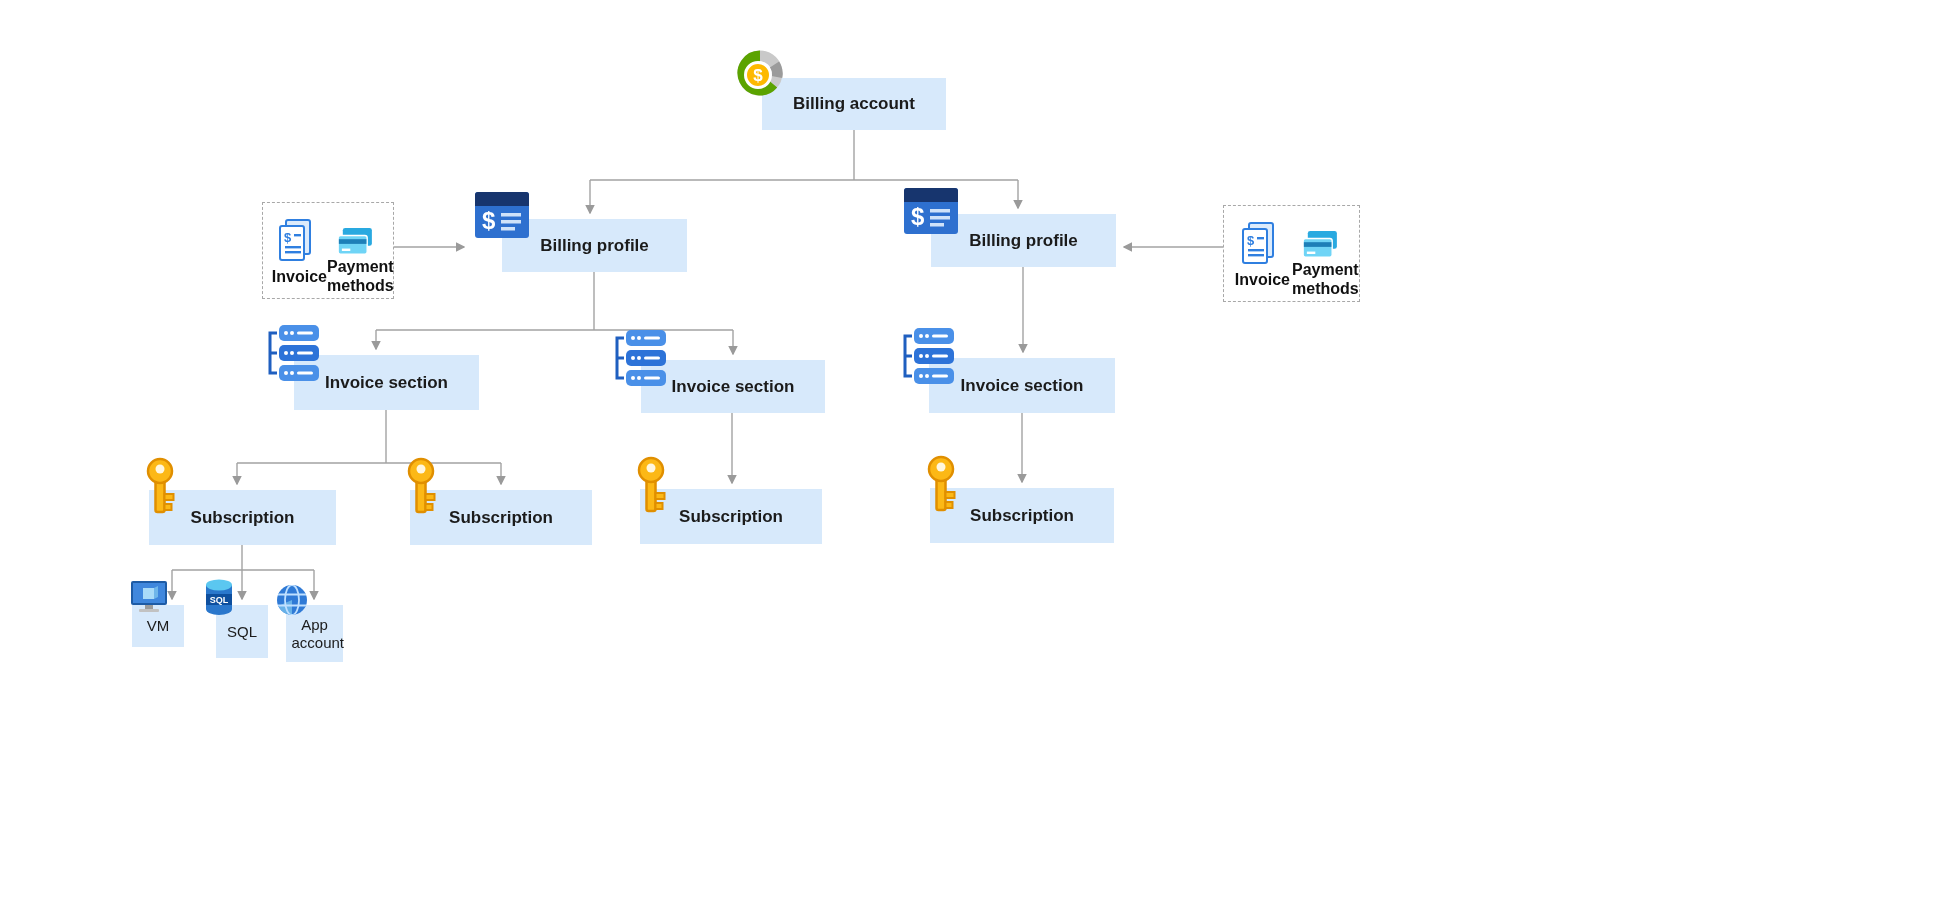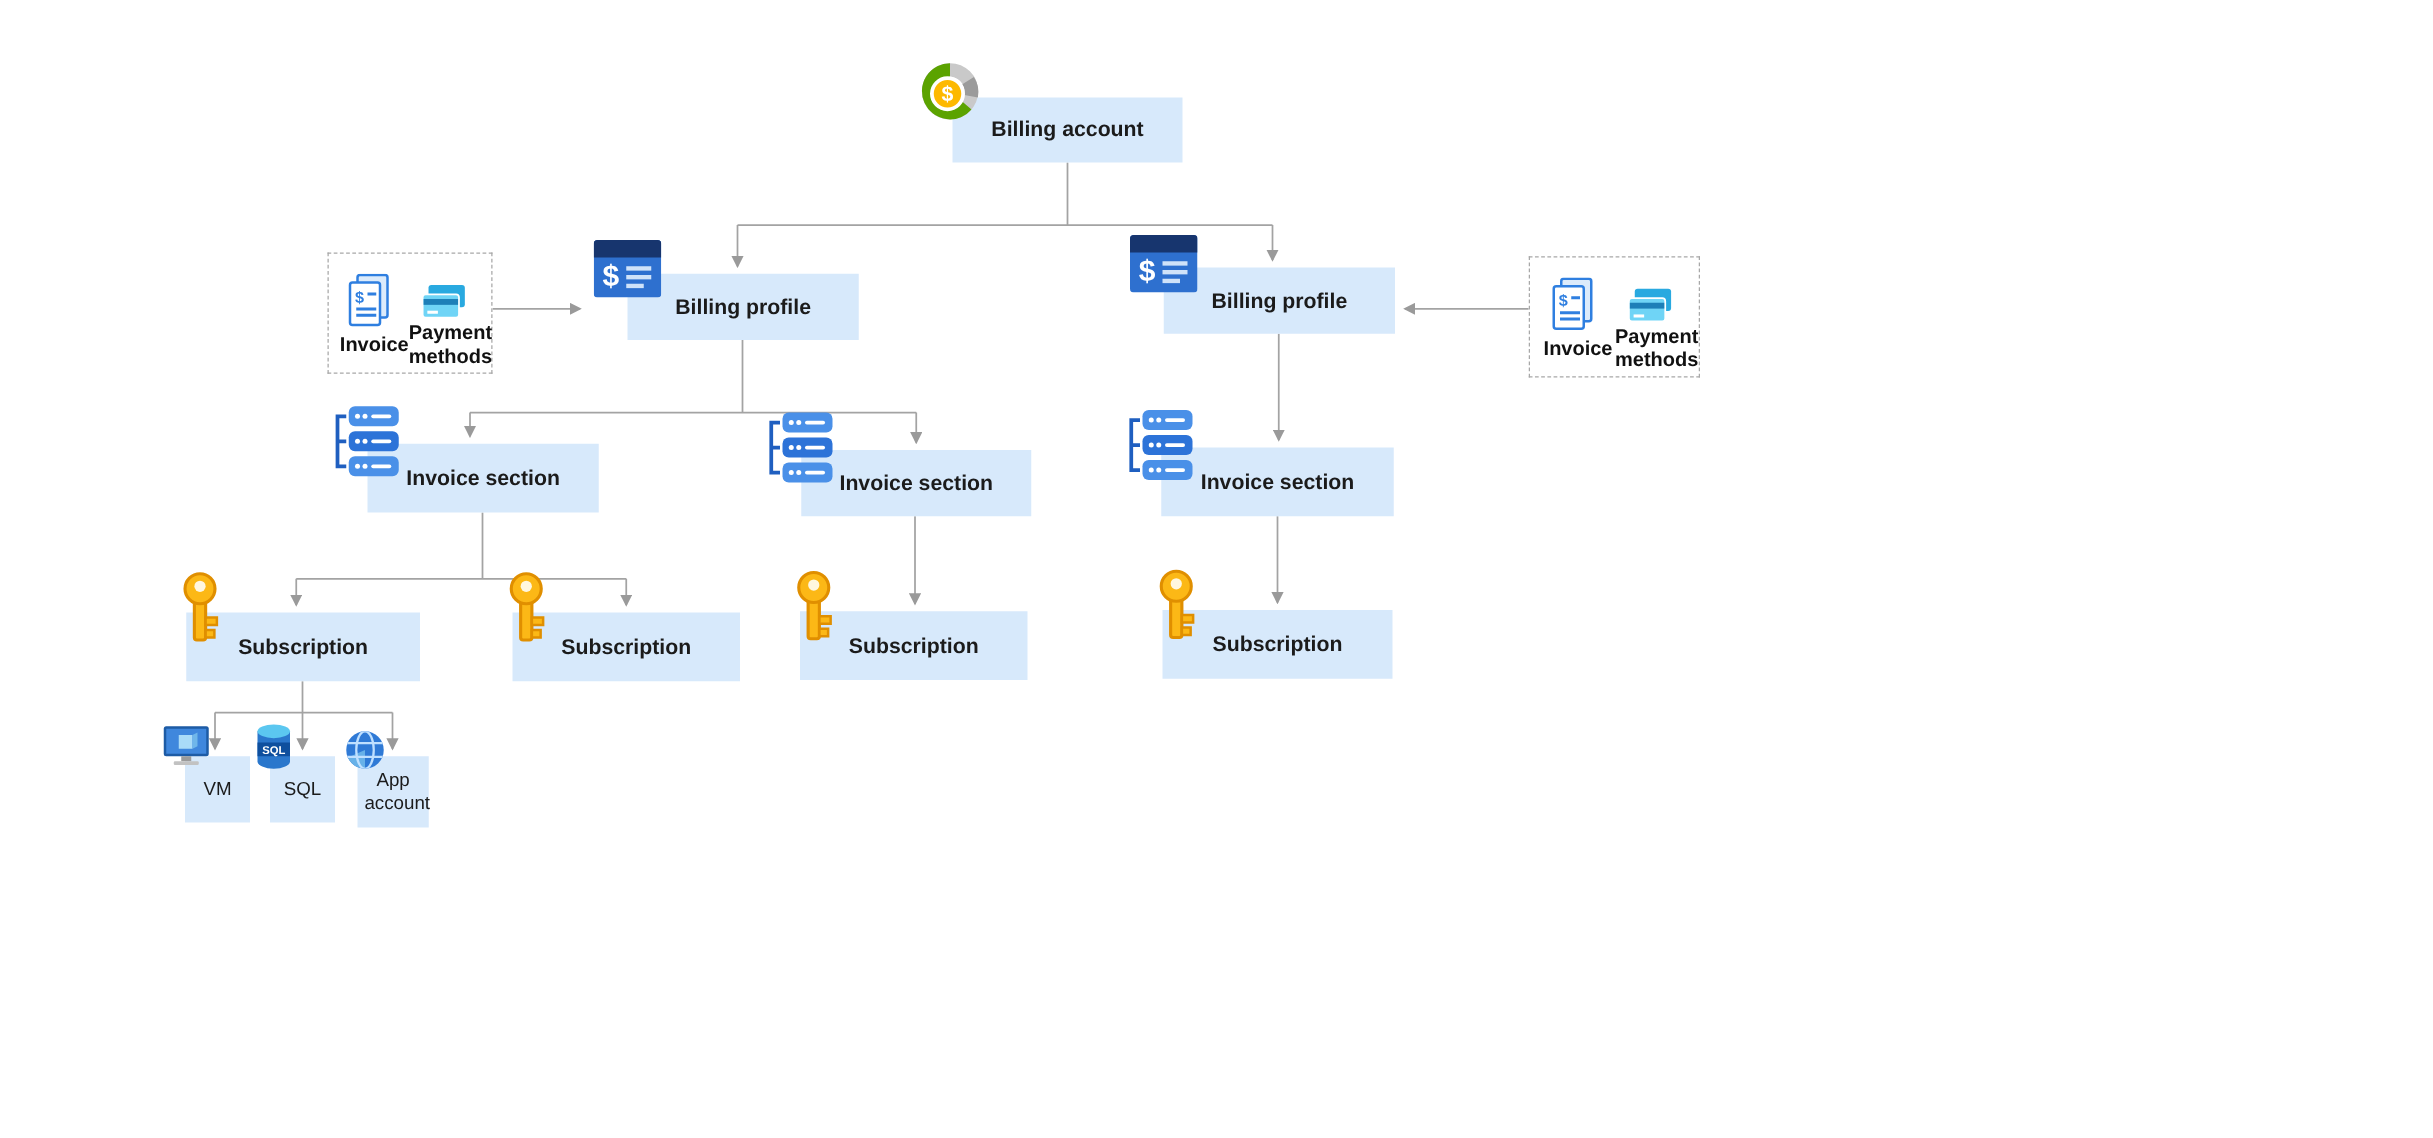--- a/index.html
+++ b/index.html
@@ -248,7 +248,7 @@
     </svg>
   </span>
 
-  <div class="node small" style="left:148px;top:605px;width:52px;height:53px">
+  <div class="node small" style="left:132px;top:605px;width:52px;height:42px">
     <span>VM</span>
   </div>
   <span class="icon" style="left:130px;top:580px;width:38px;height:34px">

